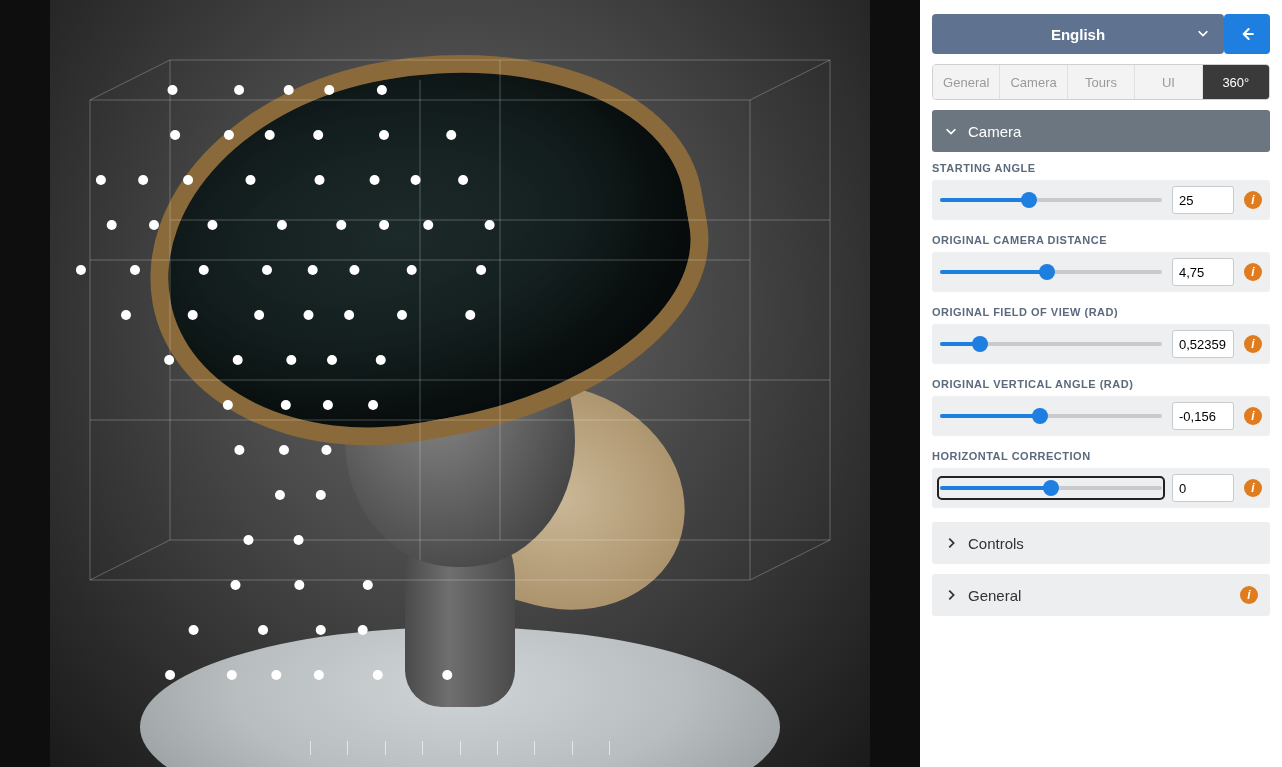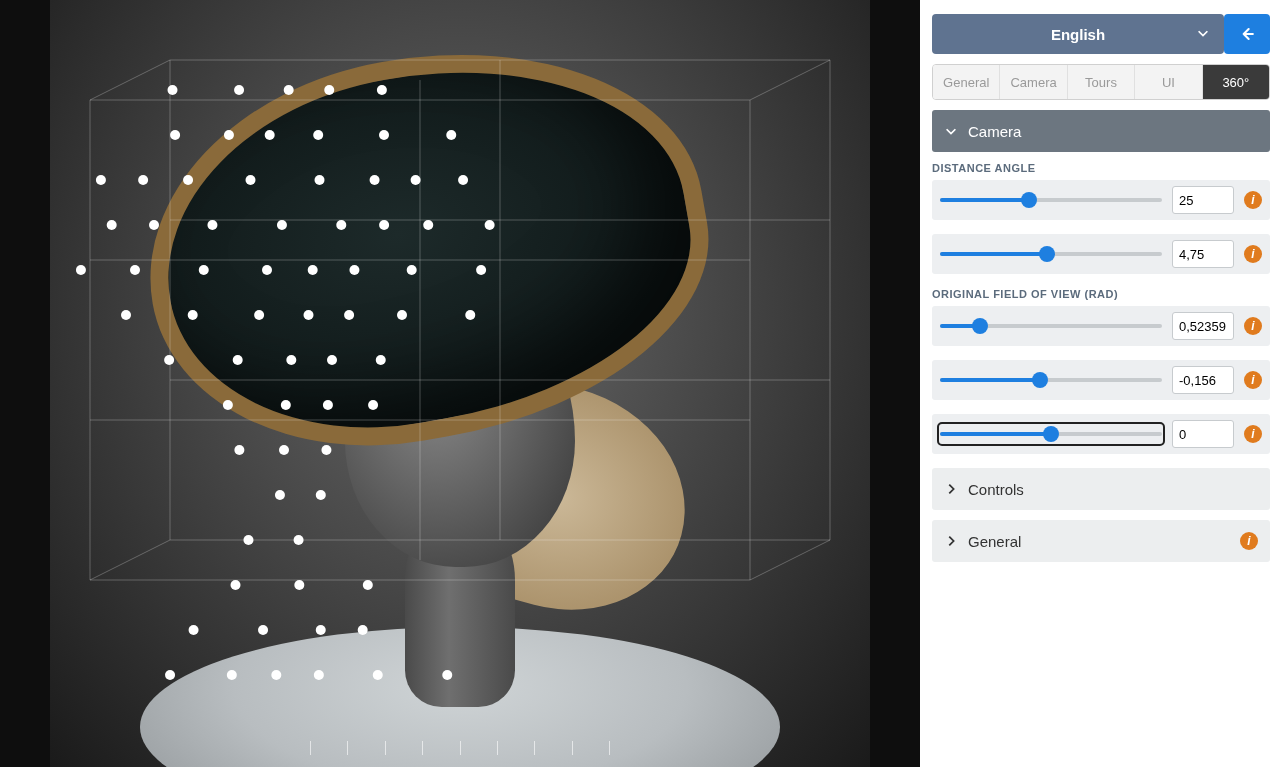--- a/index.html
+++ b/index.html
@@ -390,7 +390,7 @@
   </div>
 
   <div class="field">
-    <div class="field-label">DISTANCE ANGLE</div>
+    <div class="field-label">STARTING ANGLE</div>
     <div class="field-row">
       <div class="slider">
         <div class="track">

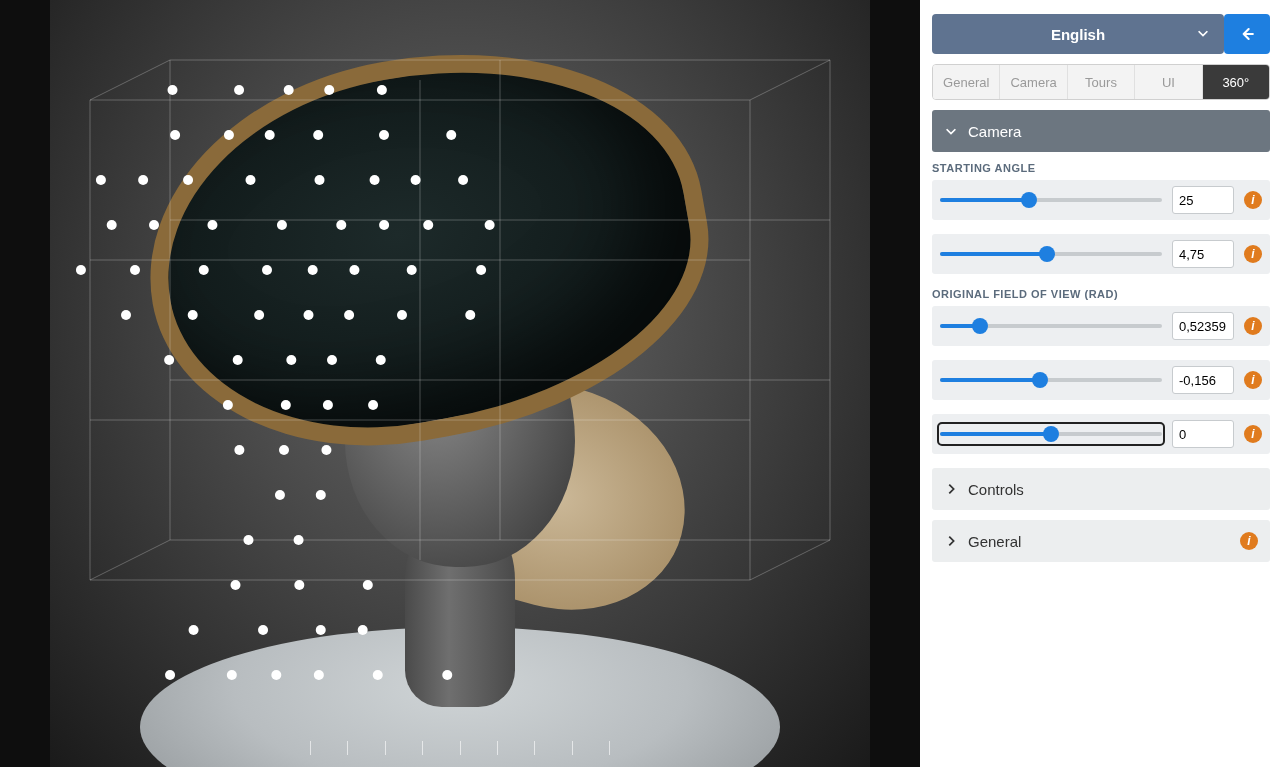--- a/index.html
+++ b/index.html
@@ -404,6 +404,7 @@
   </div>
 
   <div class="field">
+    <div class="field-label">ORIGINAL CAMERA DISTANCE</div>
     <div class="field-row">
       <div class="slider">
         <div class="track">

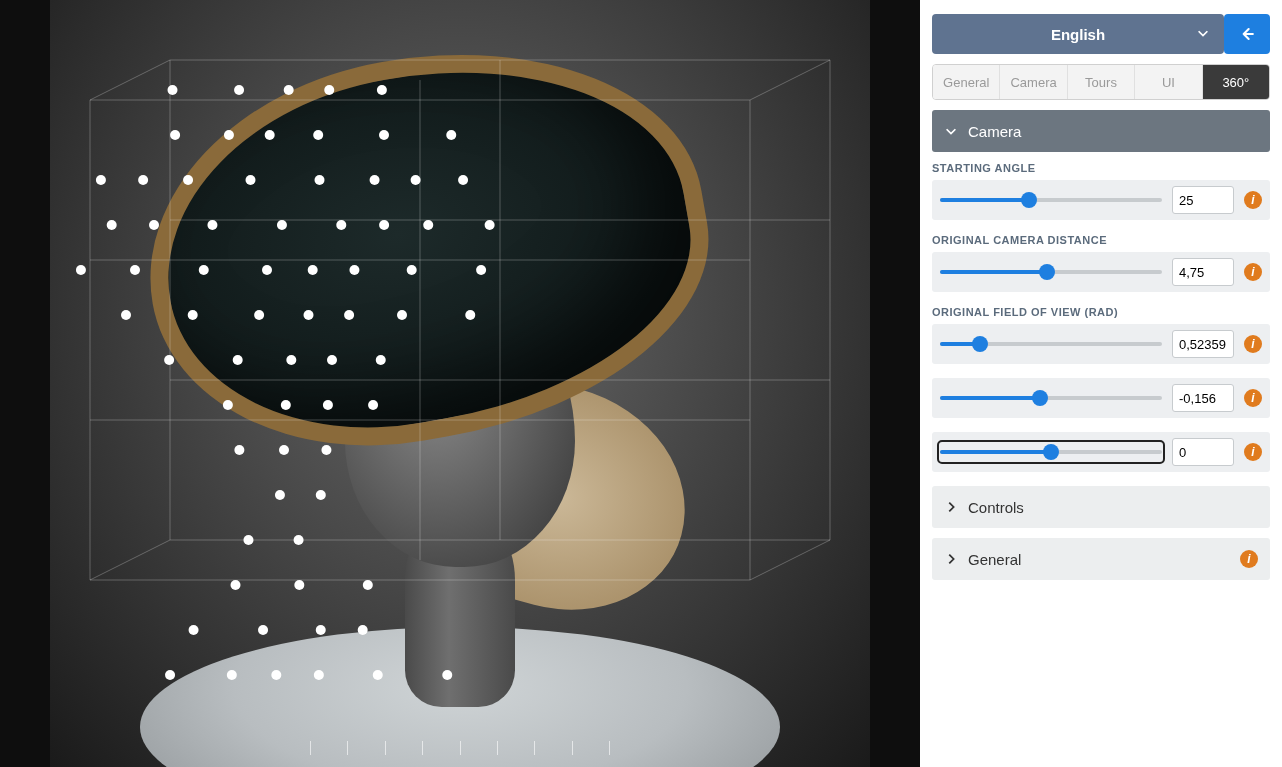--- a/index.html
+++ b/index.html
@@ -432,6 +432,7 @@
   </div>
 
   <div class="field">
+    <div class="field-label">ORIGINAL VERTICAL ANGLE (RAD)</div>
     <div class="field-row">
       <div class="slider">
         <div class="track">

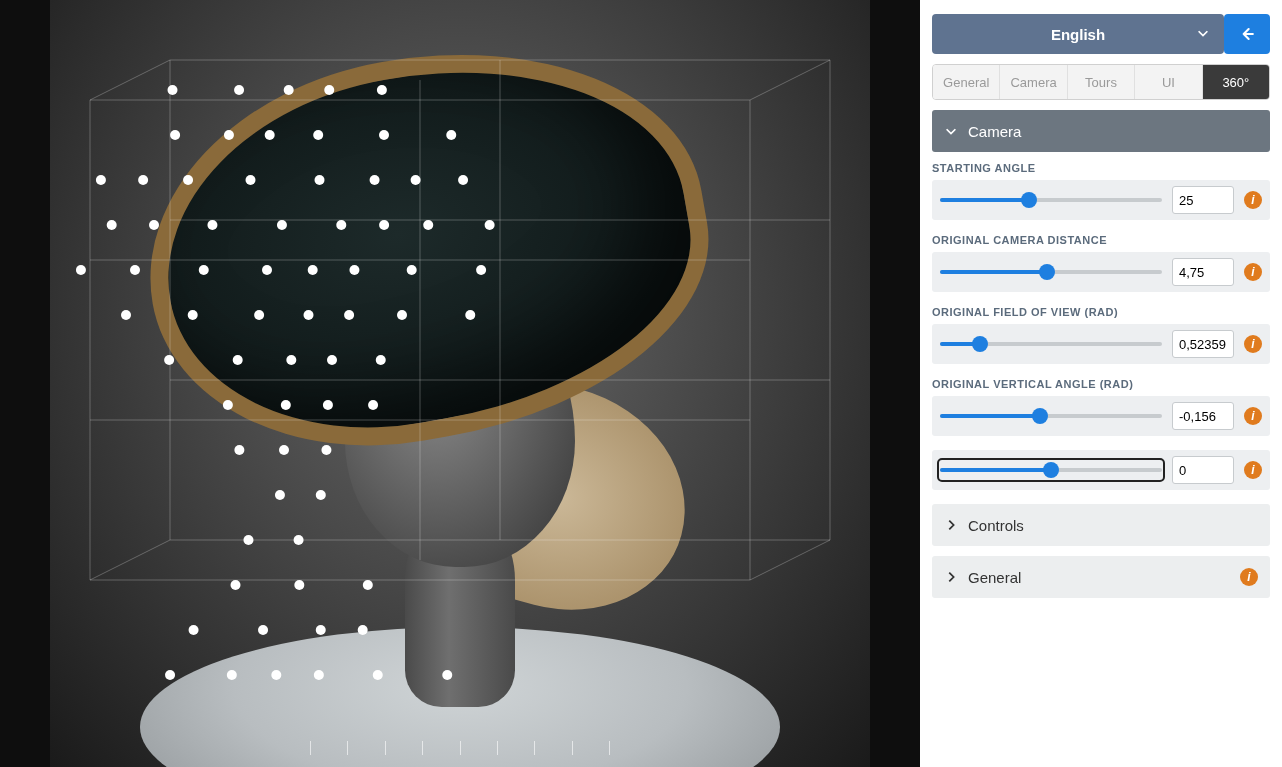--- a/index.html
+++ b/index.html
@@ -446,6 +446,7 @@
   </div>
 
   <div class="field">
+    <div class="field-label">HORIZONTAL CORRECTION</div>
     <div class="field-row">
       <div class="slider focused">
         <div class="track">

